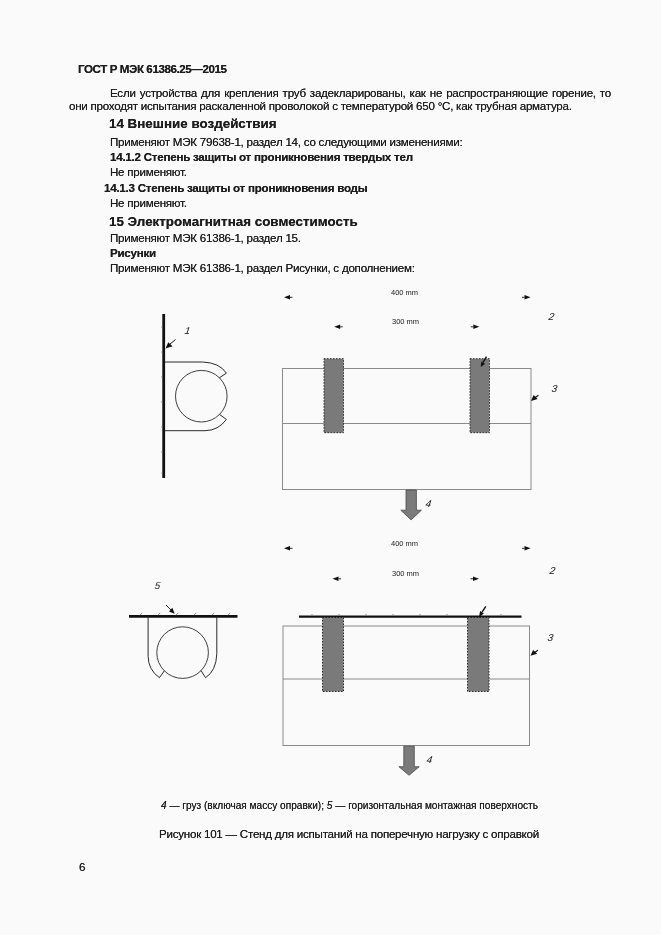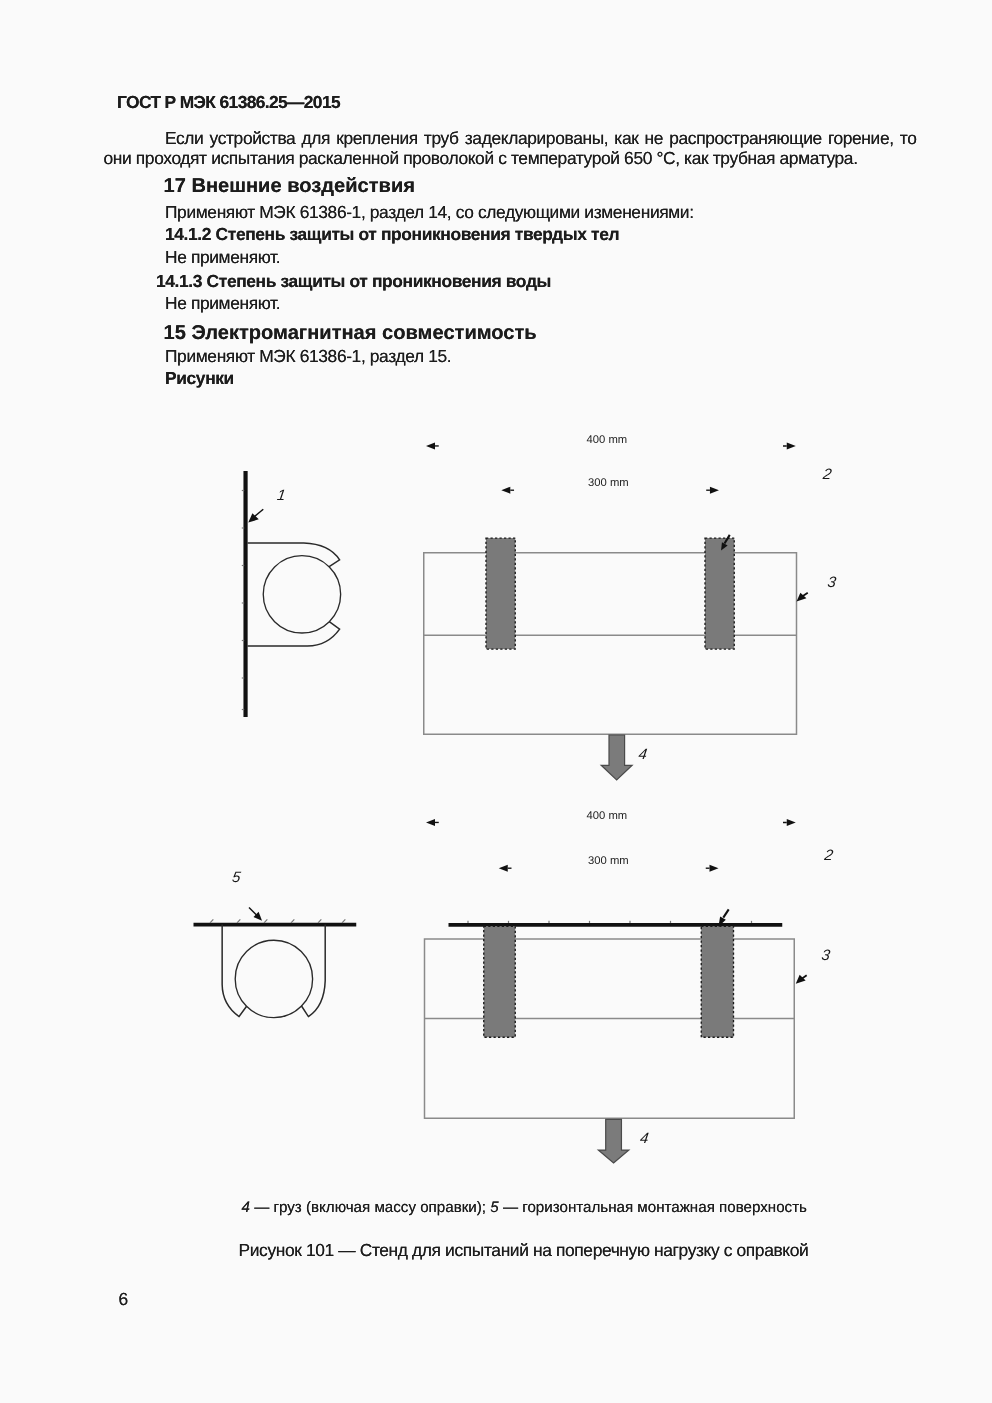--- a/index.html
+++ b/index.html
@@ -22,7 +22,7 @@
 
   <div class="t" id="p2" style="left:69px;top:99.8px;">они проходят испытания раскаленной проволокой с температурой 650 °С, как трубная арматура.</div>
 
-  <div class="t h" style="left:109px;top:118.2px;">17 Внешние воздействия</div>
+  <div class="t h" style="left:109px;top:118.2px;">14 Внешние воздействия</div>
 
   <div class="t" style="left:110px;top:135.8px;">Применяют МЭК 61386-1, раздел 14, со следующими изменениями:</div>
 

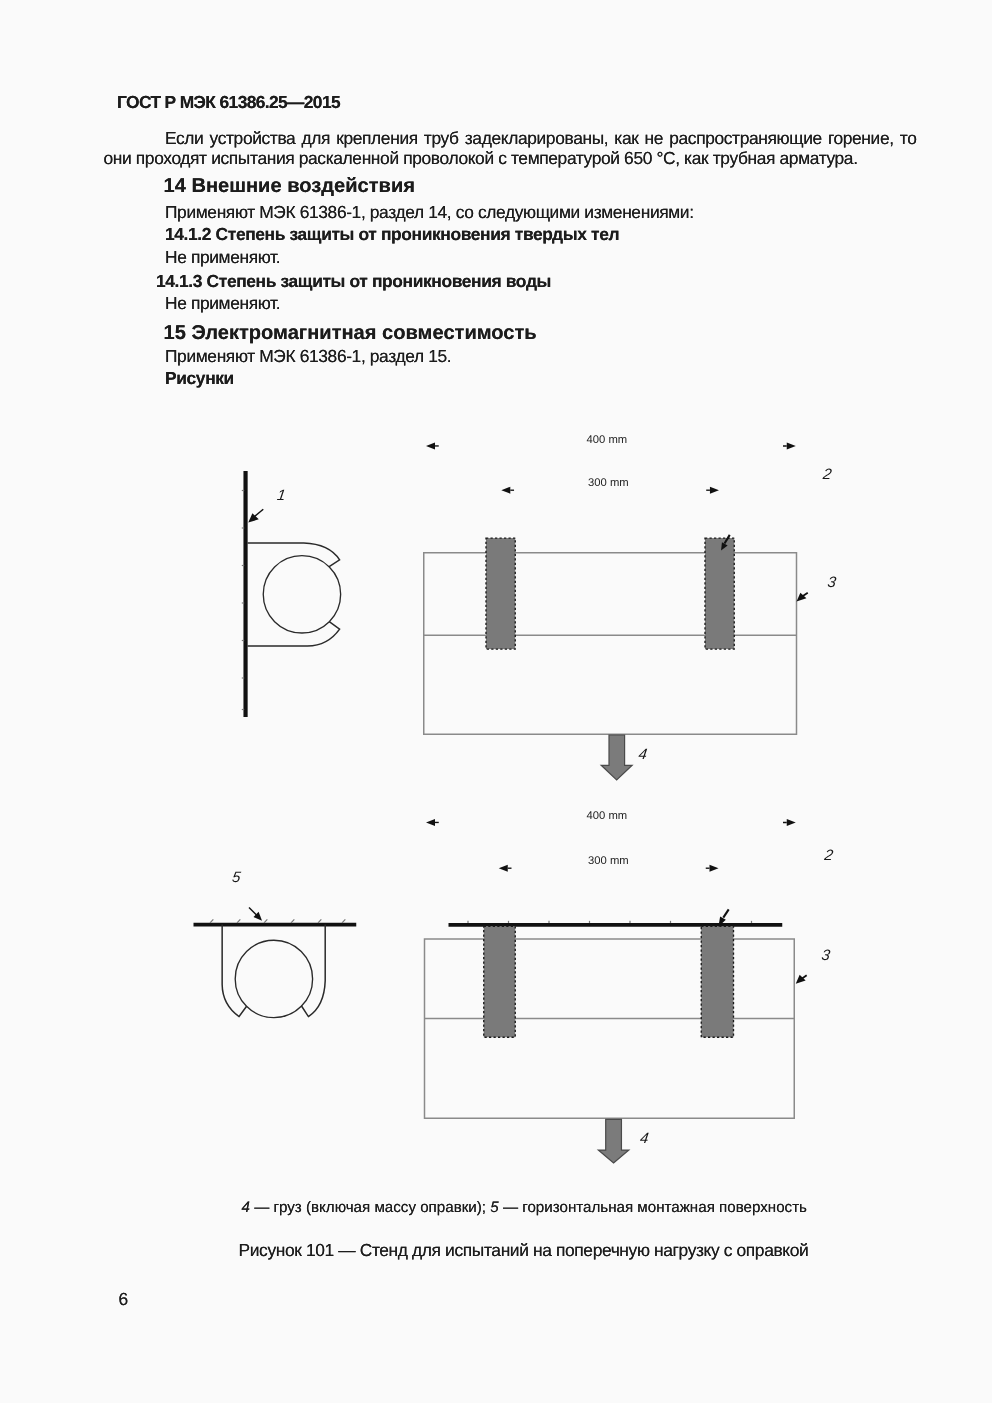--- a/index.html
+++ b/index.html
@@ -24,7 +24,7 @@
 
   <div class="t h" style="left:109px;top:118.2px;">14 Внешние воздействия</div>
 
-  <div class="t" style="left:110px;top:135.8px;">Применяют МЭК 61386-1, раздел 14, со следующими изменениями:</div>
+  <div class="t" style="left:110px;top:135.8px;">Применяют МЭК 79638-1, раздел 14, со следующими изменениями:</div>
 
   <div class="t b" style="left:110px;top:151px;">14.1.2 Степень защиты от проникновения твердых тел</div>
 

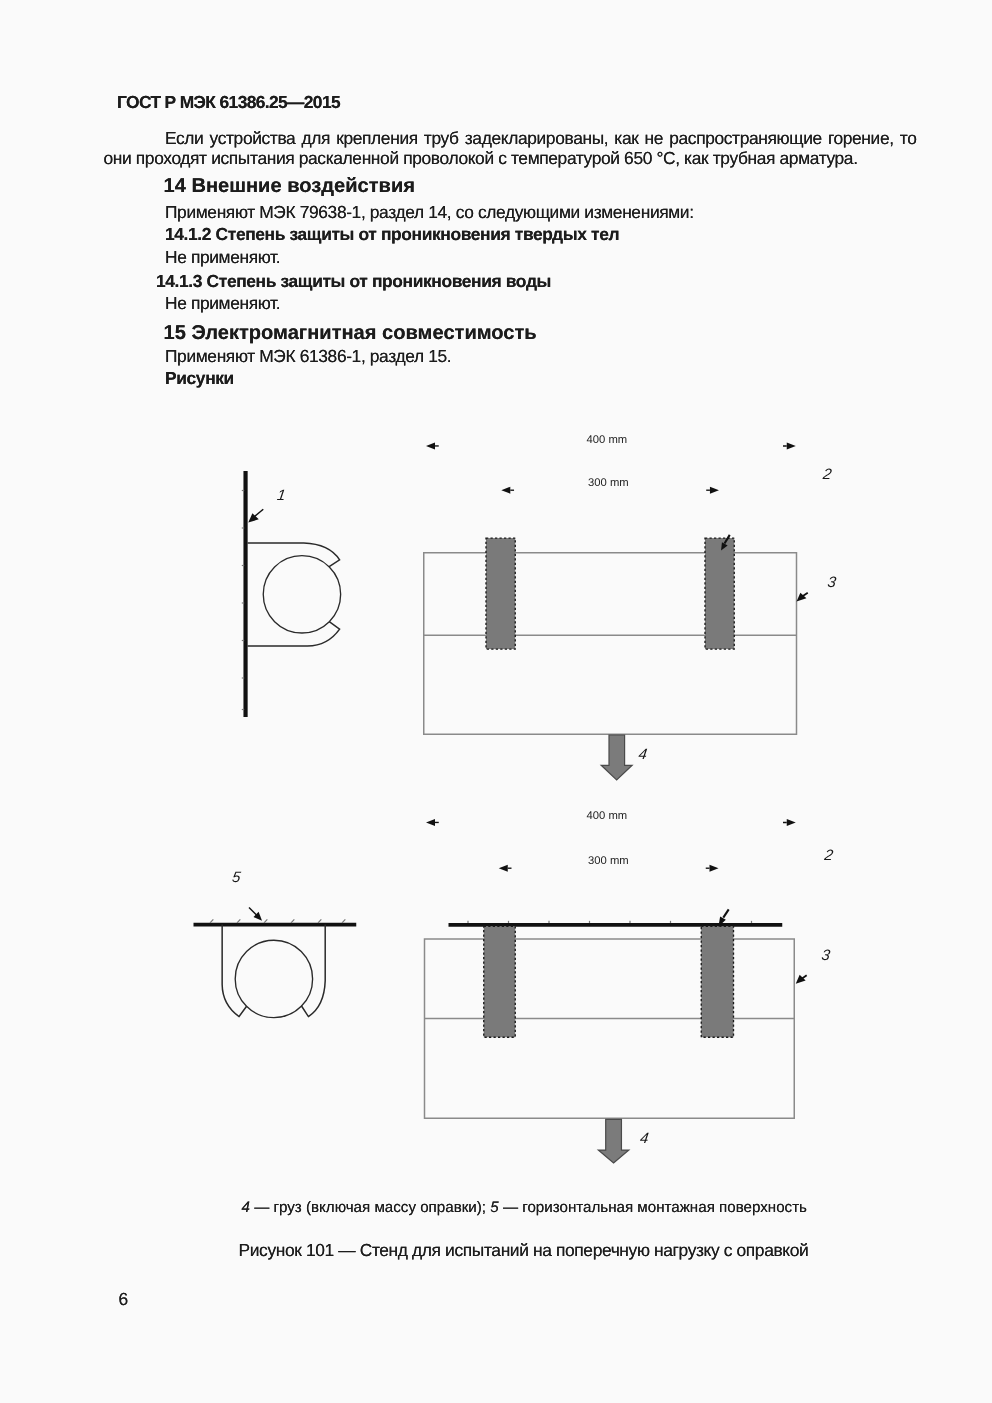--- a/index.html
+++ b/index.html
@@ -40,6 +40,7 @@
 
   <div class="t b" style="left:110px;top:246.8px;">Рисунки</div>
 
+  <div class="t" style="left:110px;top:262.1px;">Применяют МЭК 61386-1, раздел Рисунки, с дополнением:</div>
 
   <svg width="661" height="935" viewBox="0 0 661 935">
 

